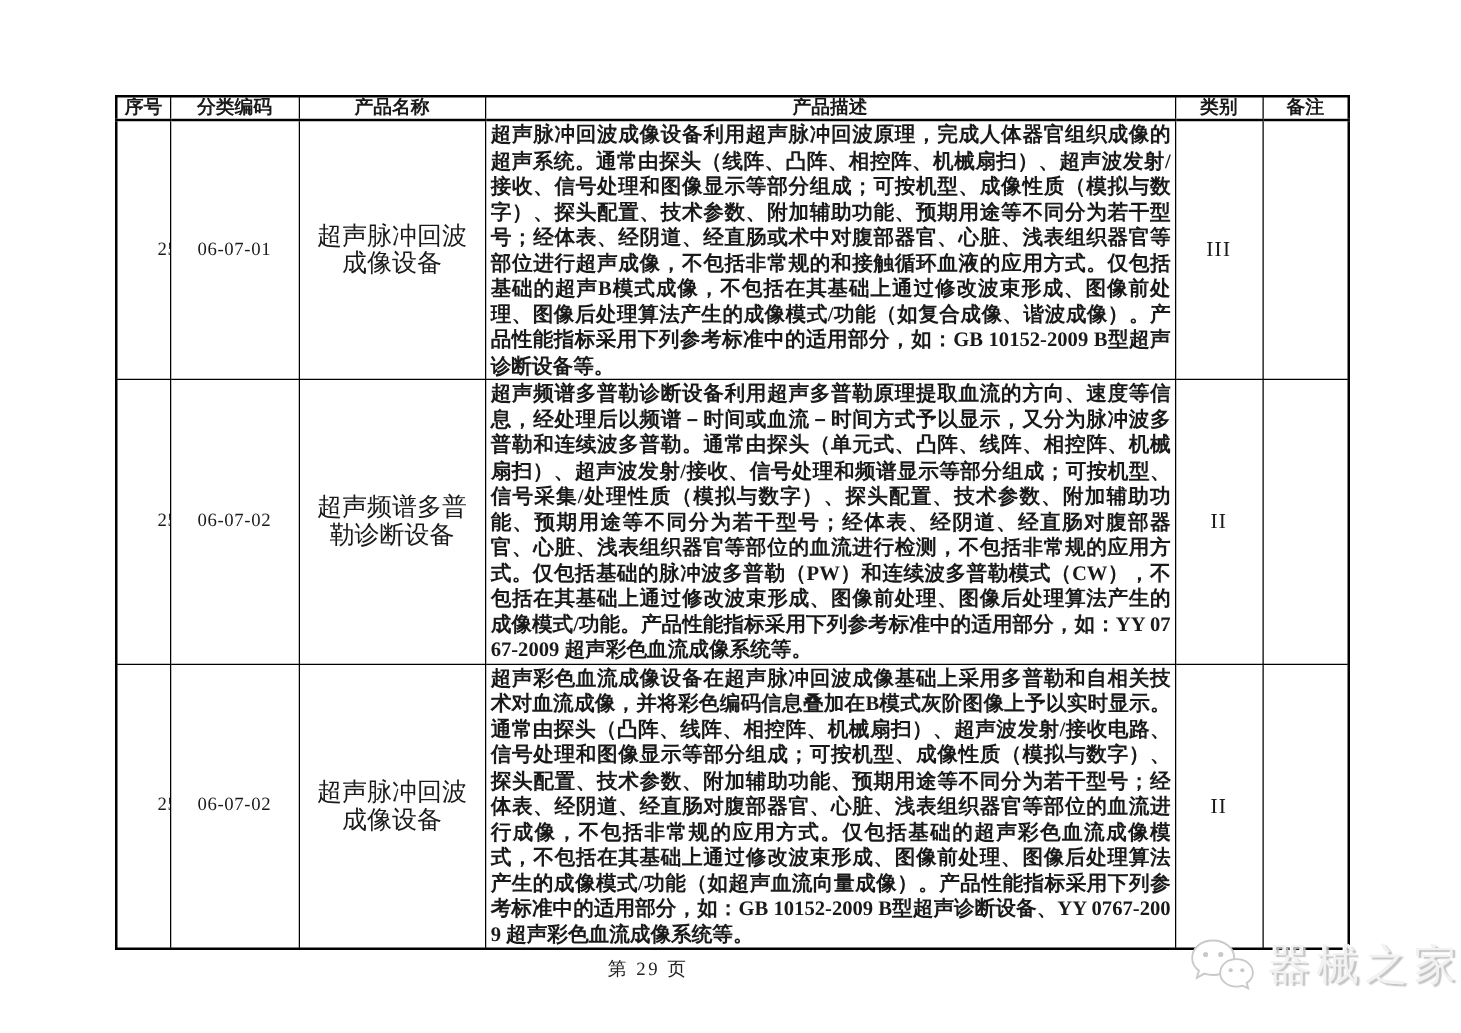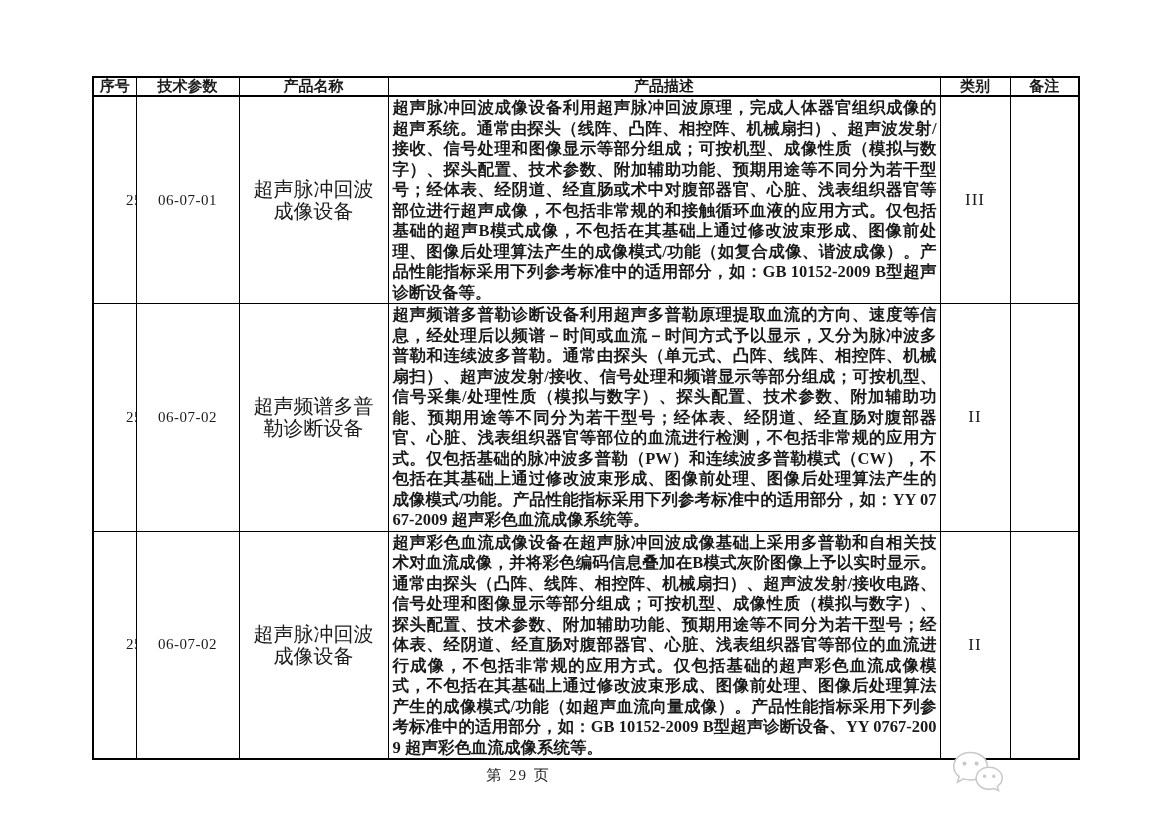--- a/index.html
+++ b/index.html
@@ -96,7 +96,7 @@
   <thead>
     <tr>
       <th>序号</th>
-      <th>技术参数</th>
+      <th>分类编码</th>
       <th>产品名称</th>
       <th>产品描述</th>
       <th>类别</th>

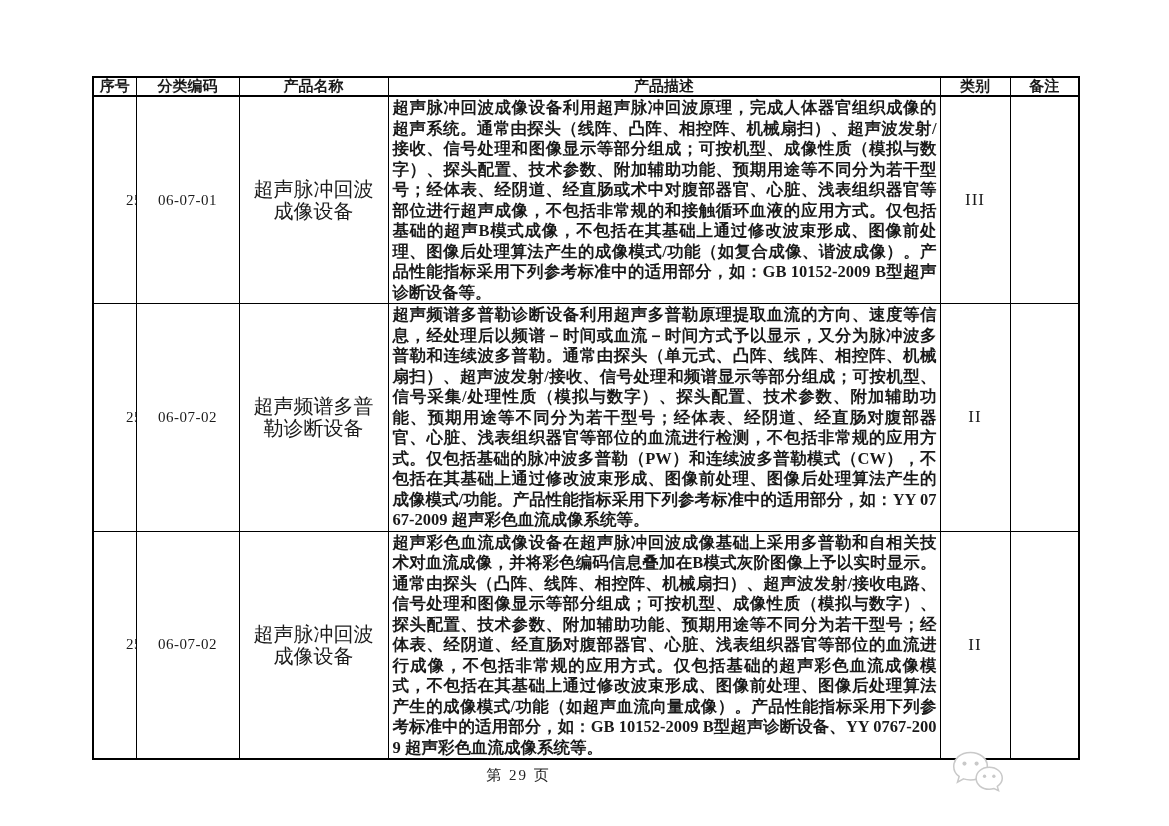--- a/index.html
+++ b/index.html
@@ -146,6 +146,7 @@
       <circle cx="47" cy="29.5" r="1.8"></circle>
     </g>
   </svg>
+  <span class="watermark-text">器械之家</span>
 </div>
 
 </body></html>

